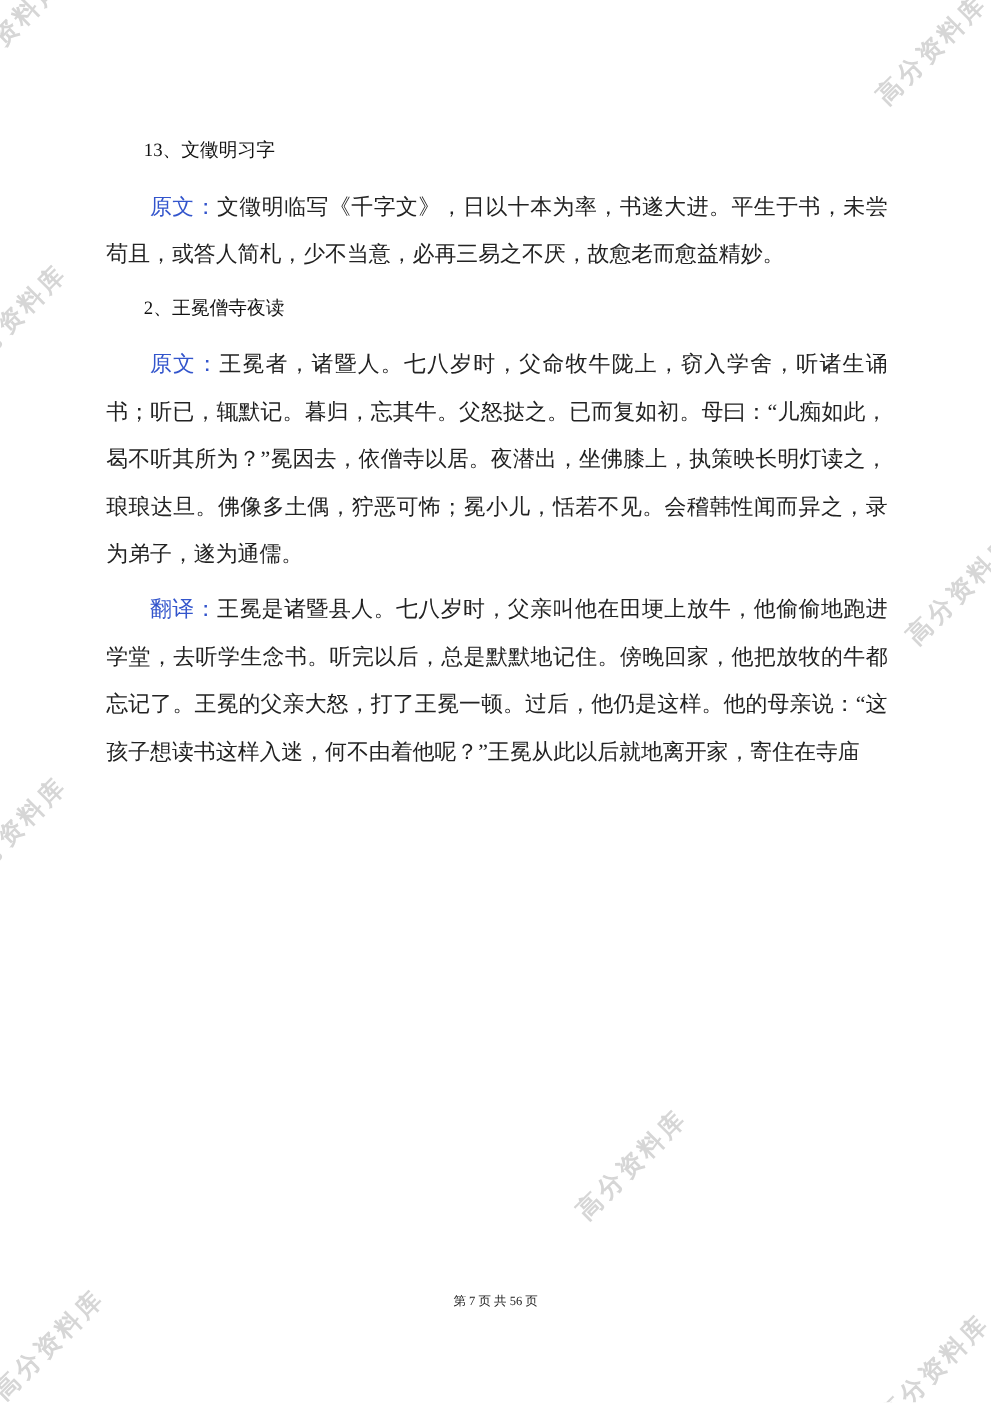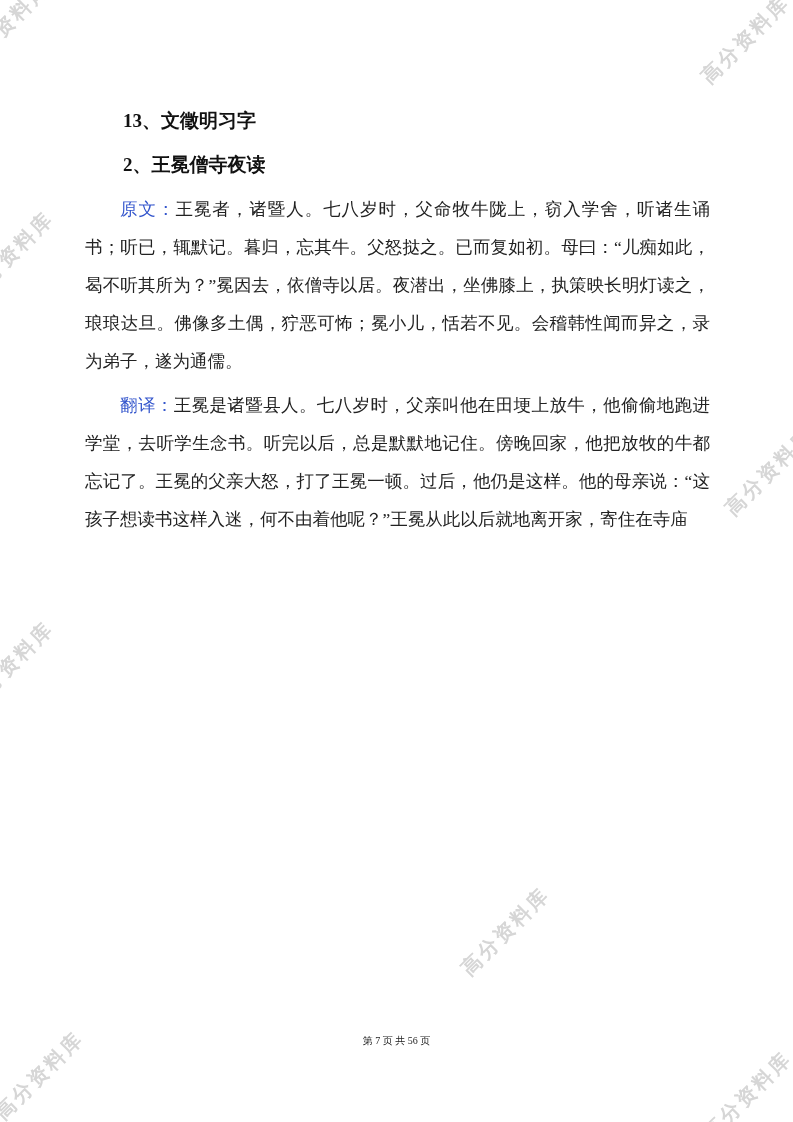--- a/index.html
+++ b/index.html
@@ -30,9 +30,9 @@
     color: var(--label-color, #3355cc);
   }
   .heading {
-    font-size: 19px;
+    font-size: 15px;
     line-height: 38px;
-    font-weight: bold;
+    font-weight: normal;
     text-indent: 2em;
     margin: 6px 0 6px 0;
     color: #111111;

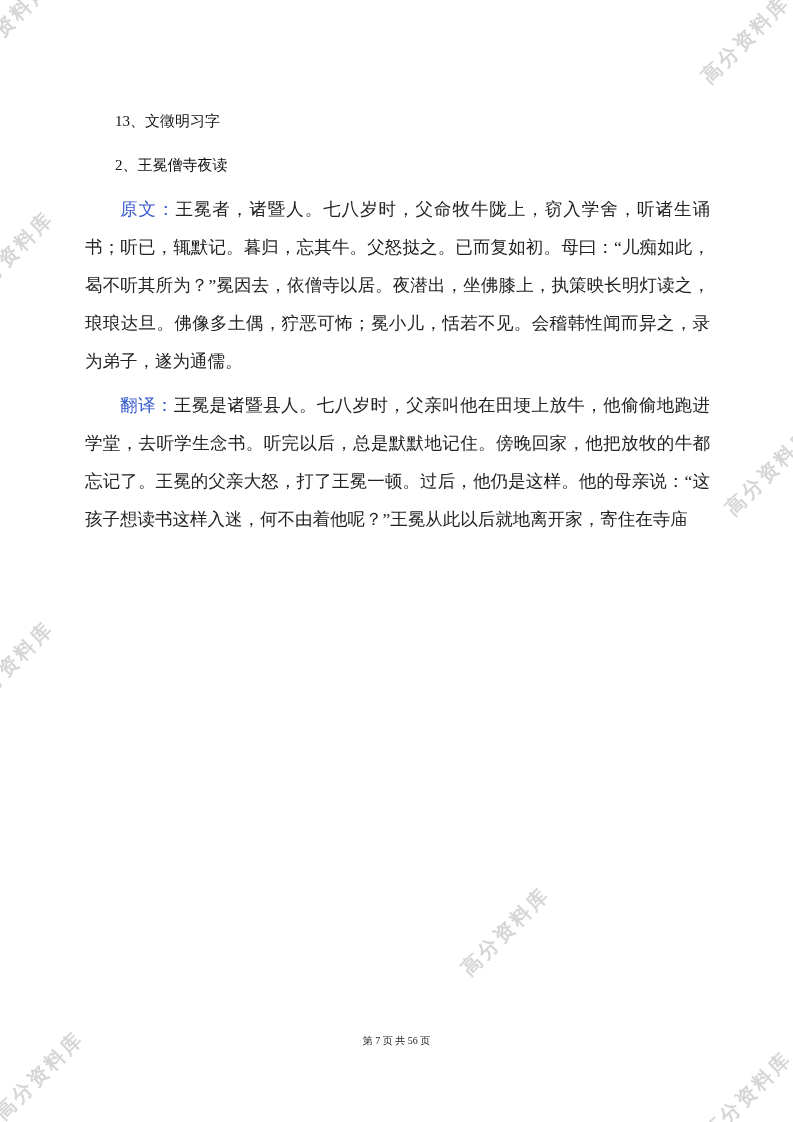--- a/index.html
+++ b/index.html
@@ -75,6 +75,7 @@
 
   <div class="content" id="doc-body">
       <div class="heading">13、文徵明习字</div>
+      <p class="para"><span class="label">原文：</span>文徵明临写《千字文》，日以十本为率，书遂大进。平生于书，未尝苟且，或答人简札，少不当意，必再三易之不厌，故愈老而愈益精妙。</p>
       <div class="heading">2、王冕僧寺夜读</div>
       <p class="para"><span class="label">原文：</span>王冕者，诸暨人。七八岁时，父命牧牛陇上，窃入学舍，听诸生诵书；听已，辄默记。暮归，忘其牛。父怒挞之。已而复如初。母曰：“儿痴如此，曷不听其所为？”冕因去，依僧寺以居。夜潜出，坐佛膝上，执策映长明灯读之，琅琅达旦。佛像多土偶，狞恶可怖；冕小儿，恬若不见。会稽韩性闻而异之，录为弟子，遂为通儒。</p>
       <p class="para"><span class="label">翻译：</span>王冕是诸暨县人。七八岁时，父亲叫他在田埂上放牛，他偷偷地跑进学堂，去听学生念书。听完以后，总是默默地记住。傍晚回家，他把放牧的牛都忘记了。王冕的父亲大怒，打了王冕一顿。过后，他仍是这样。他的母亲说：“这孩子想读书这样入迷，何不由着他呢？”王冕从此以后就地离开家，寄住在寺庙</p>

